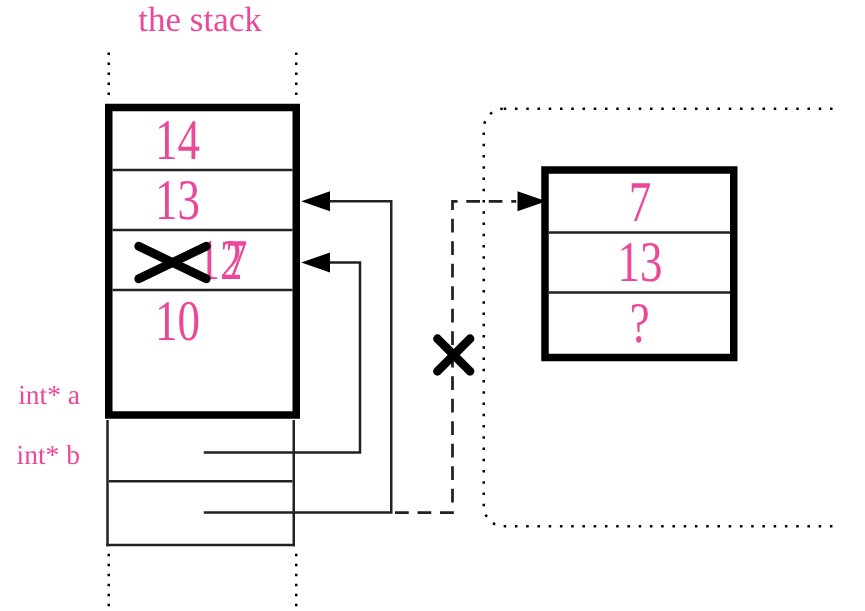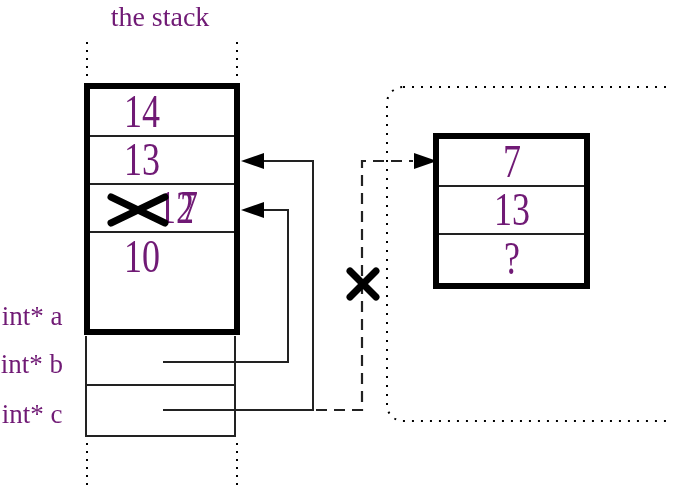--- a/index.html
+++ b/index.html
@@ -5,7 +5,7 @@
   html,body{margin:0;padding:0;background:#fff;}
   .canvas{
     position:relative;width:668px;height:489px;background:#ffffff;
-    font-family:"Liberation Serif","DejaVu Serif",serif;color:#701a75;overflow:hidden;
+    font-family:"Liberation Serif","DejaVu Serif",serif;color:#ec4899;overflow:hidden;
   }
   .title{position:absolute;top:1px;width:160px;text-align:center;font-size:28px;line-height:32px;}
   #stack-title{left:80px;}

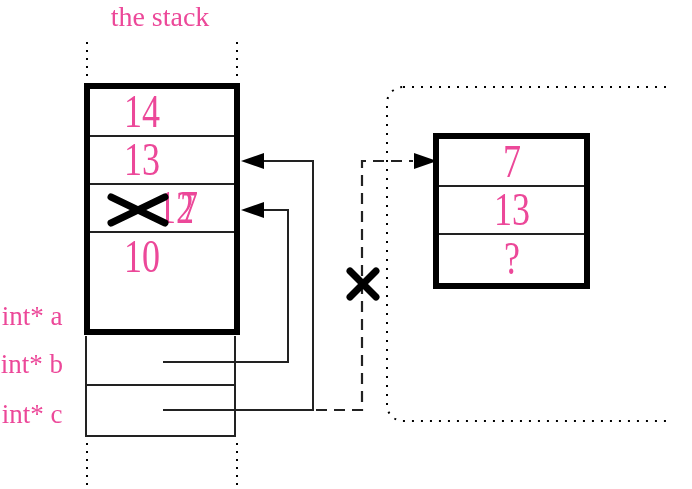--- a/index.html
+++ b/index.html
@@ -39,8 +39,8 @@
   .ptr-rows .prow:first-child{border-bottom:2px solid #222;}
 
   .ptr-label{
-    position:absolute;left:0;width:64px;text-align:center;white-space:nowrap;
-    font-size:27px;line-height:30px;
+    position:absolute;left:0;width:64px;text-align:right;white-space:nowrap;
+    font-size:22px;line-height:30px;
   }
   #label-a{top:301px;}
   #label-b{top:349px;}

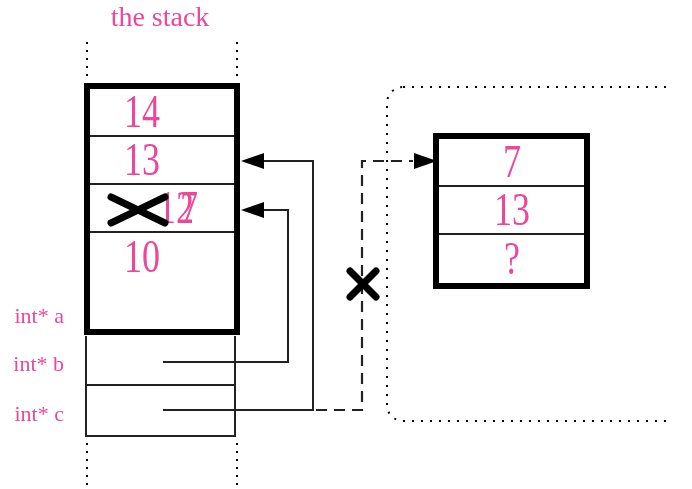--- a/index.html
+++ b/index.html
@@ -90,7 +90,6 @@
 
   <div class="ptr-label" id="label-a">int* a</div>
   <div class="ptr-label" id="label-b">int* b</div>
-  <div class="ptr-label" id="label-c">int* c</div>
 
   <div class="heap-box">
     <div class="cell">

